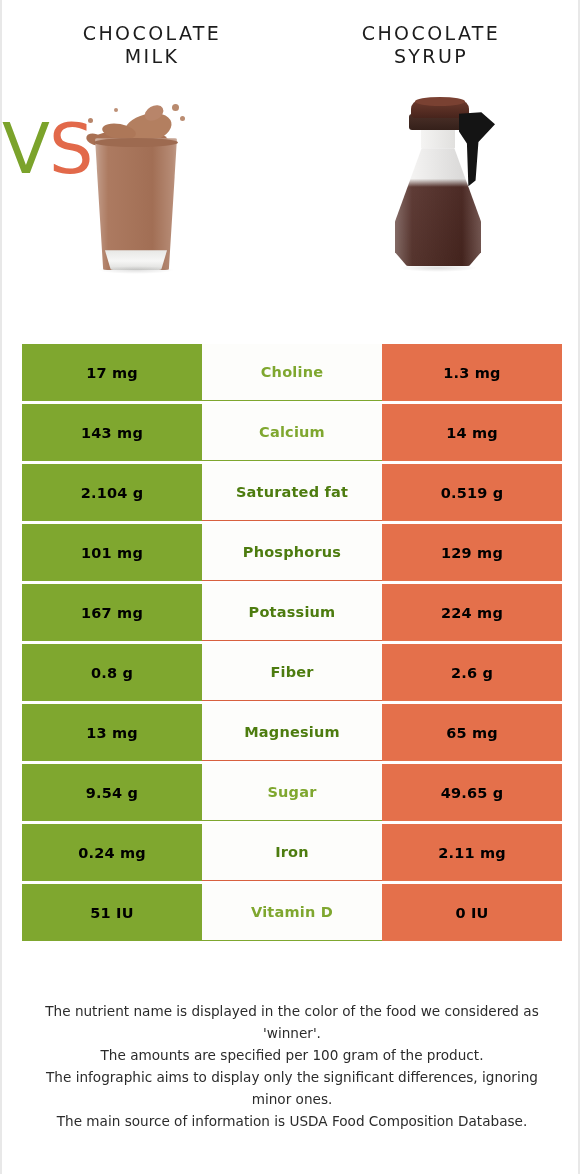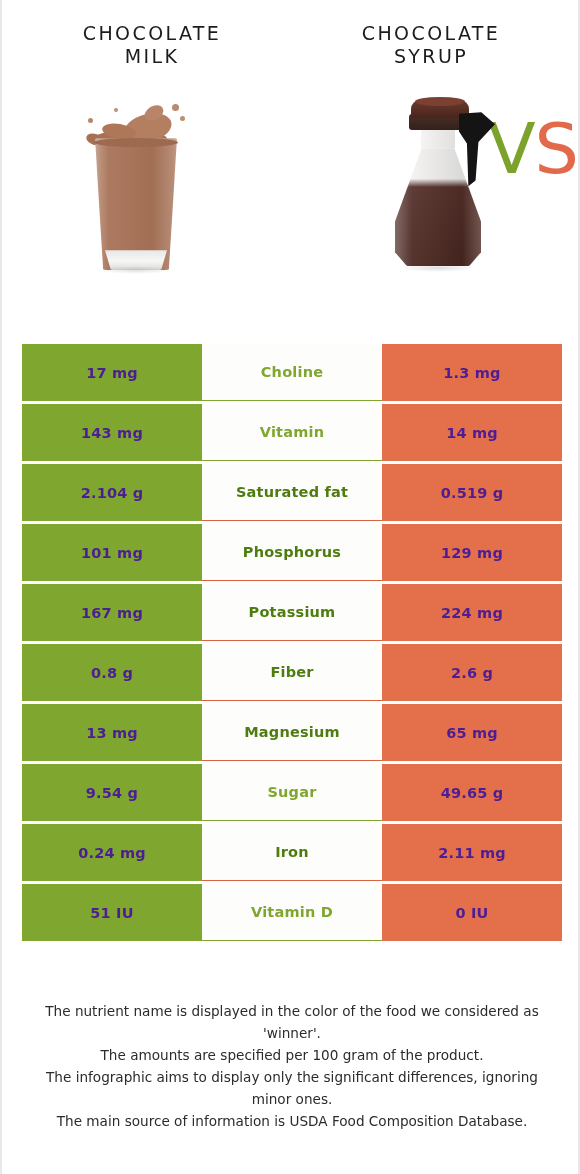--- a/index.html
+++ b/index.html
@@ -70,7 +70,7 @@
     position: absolute;
     left: 0; right: 0;
     top: 38px;
-    text-align: right;
+    text-align: left;
     font-size: 70px;
     line-height: 70px;
     font-weight: 400;

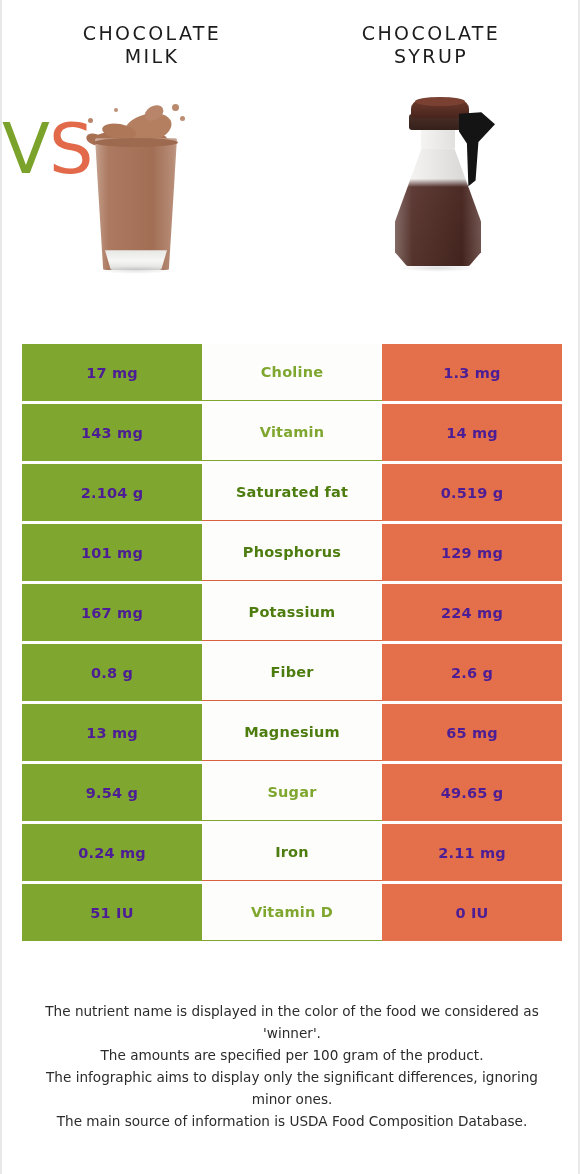--- a/index.html
+++ b/index.html
@@ -260,7 +260,7 @@
   .cell.left-val,
   .cell.right-val {
     width: 180px;
-    color: #4c1d95;
+    color: #000000;
     height: 57px;
     margin-bottom: 3px;
   }

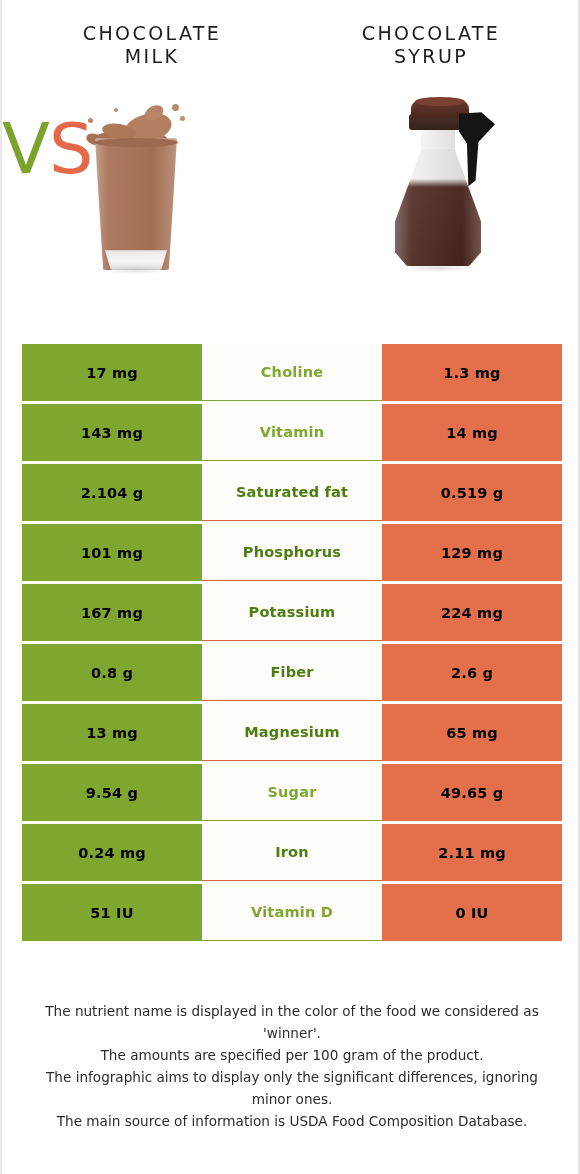--- a/index.html
+++ b/index.html
@@ -357,7 +357,7 @@
       </div>
       <div class="row">
         <div class="cell left-val">143 mg</div>
-        <div class="cell name">Vitamin</div>
+        <div class="cell name">Calcium</div>
         <div class="cell right-val">14 mg</div>
       </div>
       <div class="row">

